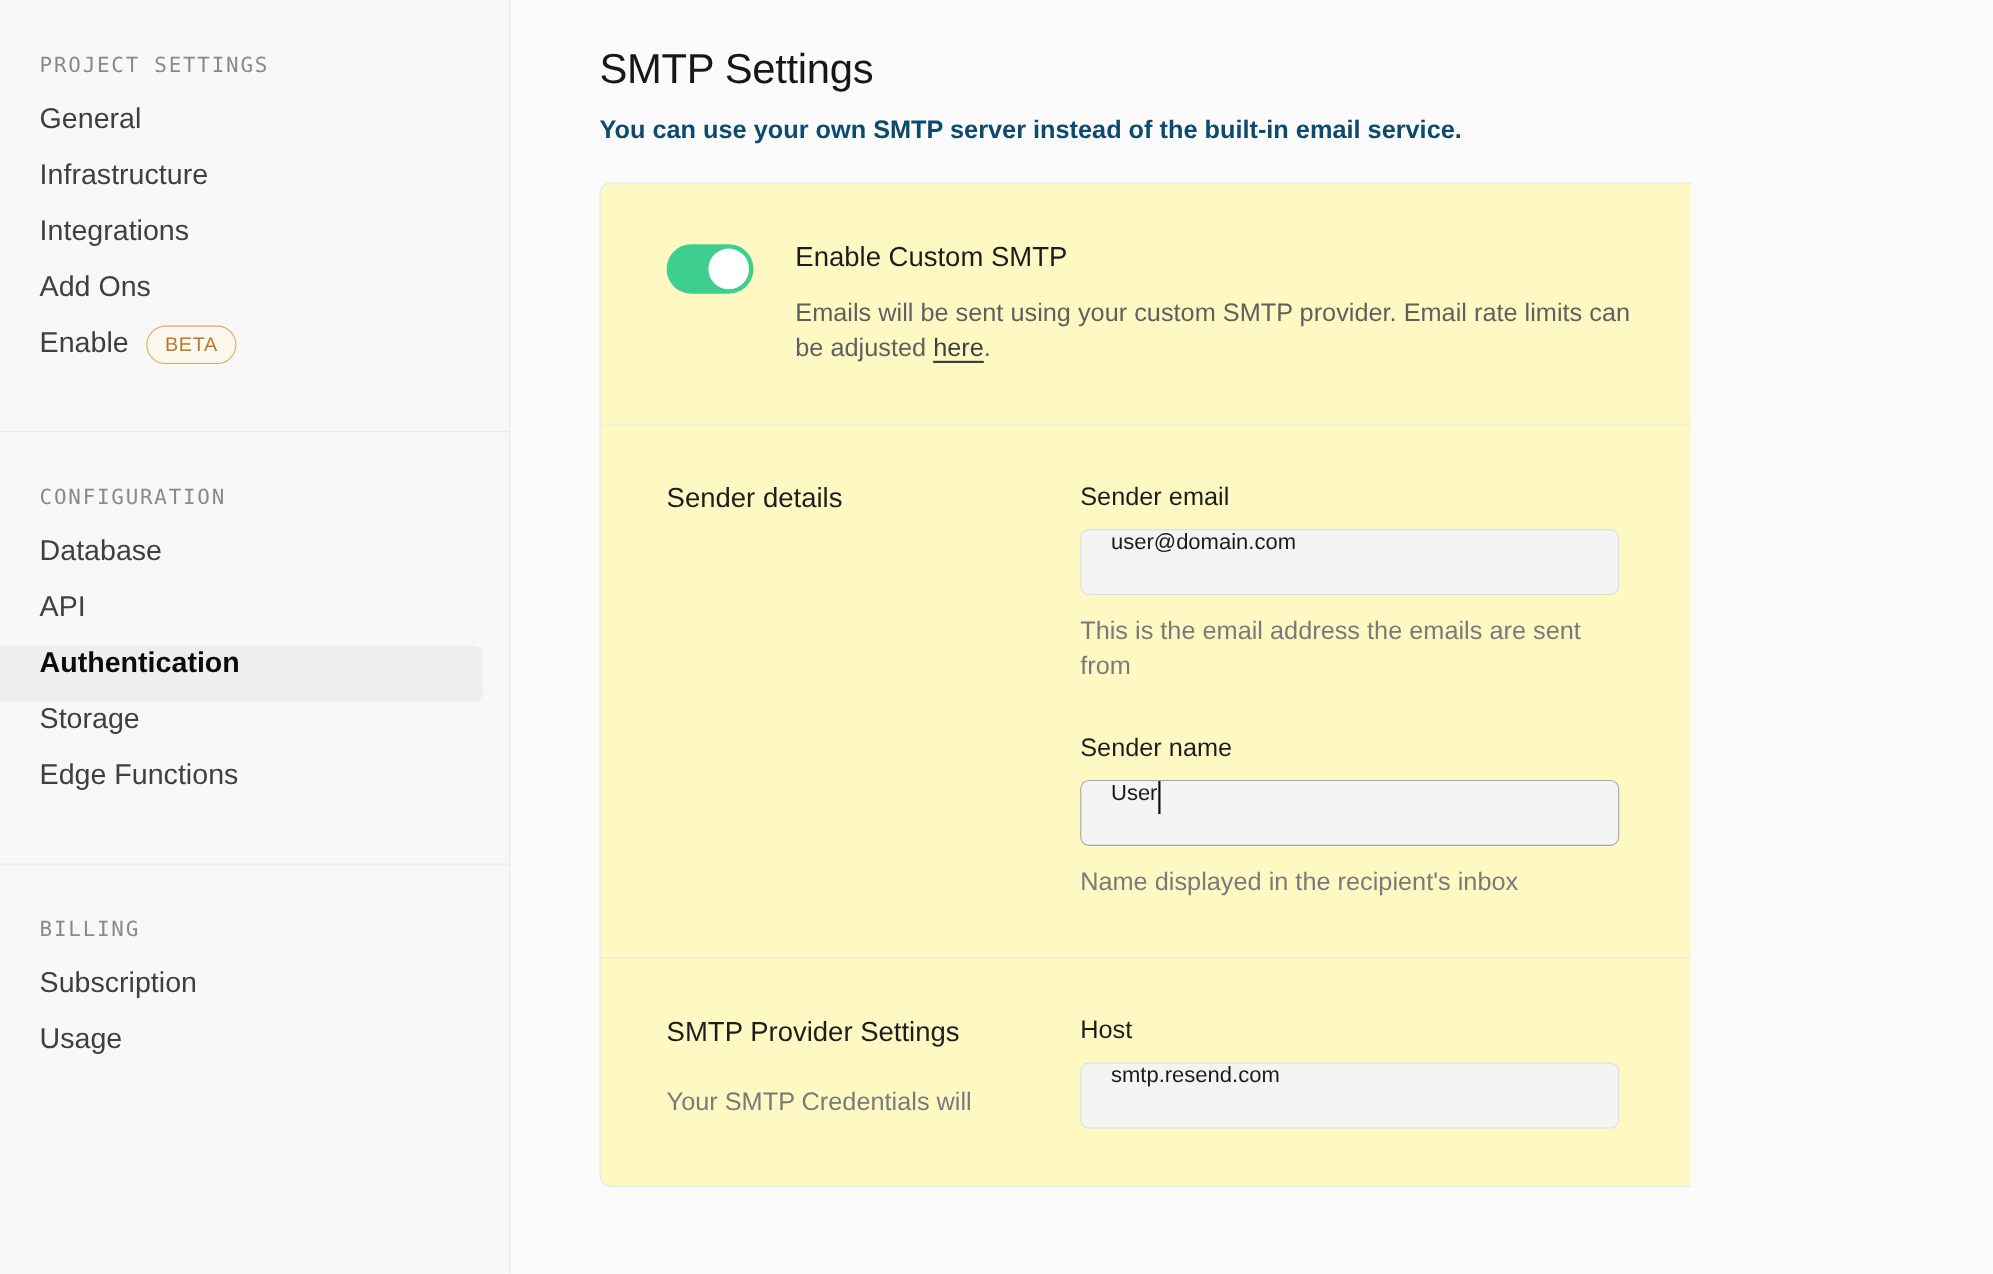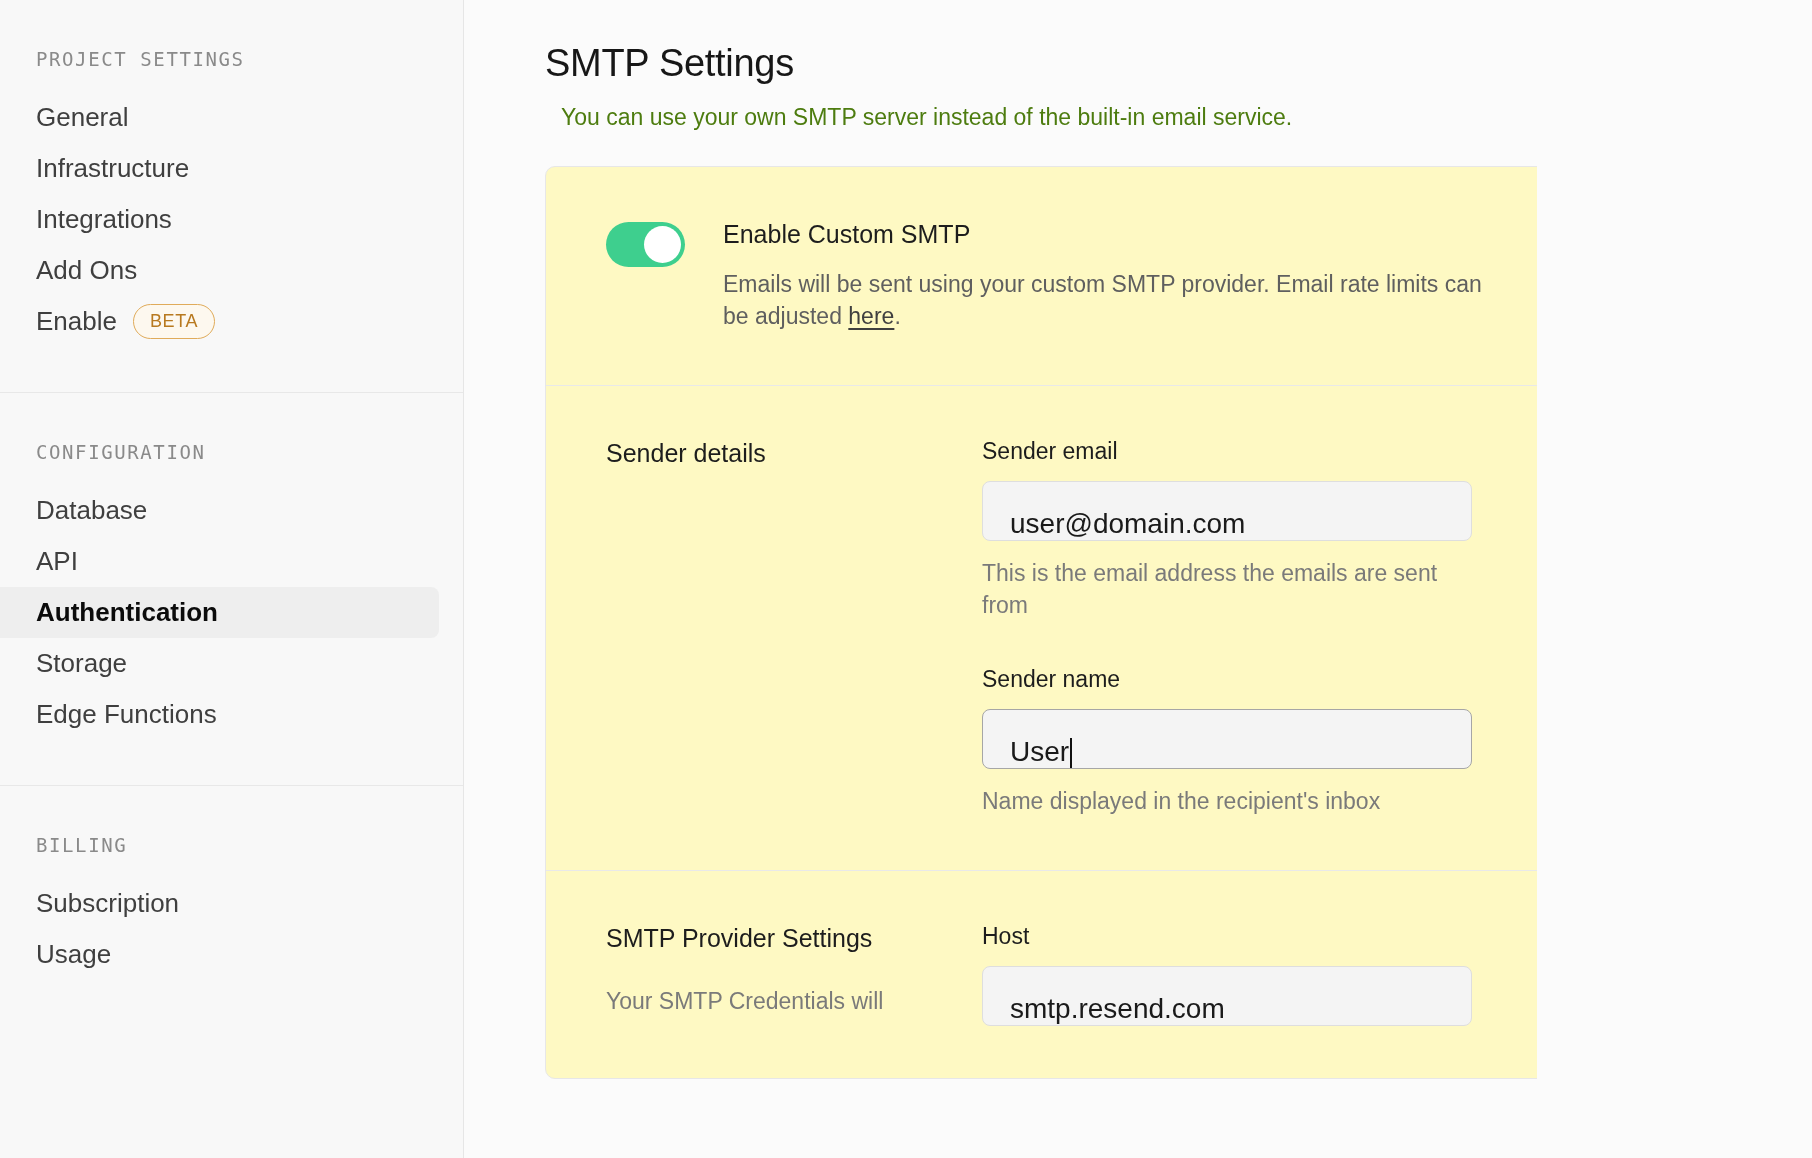--- a/index.html
+++ b/index.html
@@ -34,7 +34,6 @@
   }
   .nav-item {
     display: flex;
-    align-items: center;
     gap: 16px;
     height: 51px;
     padding: 0 24px 0 36px;

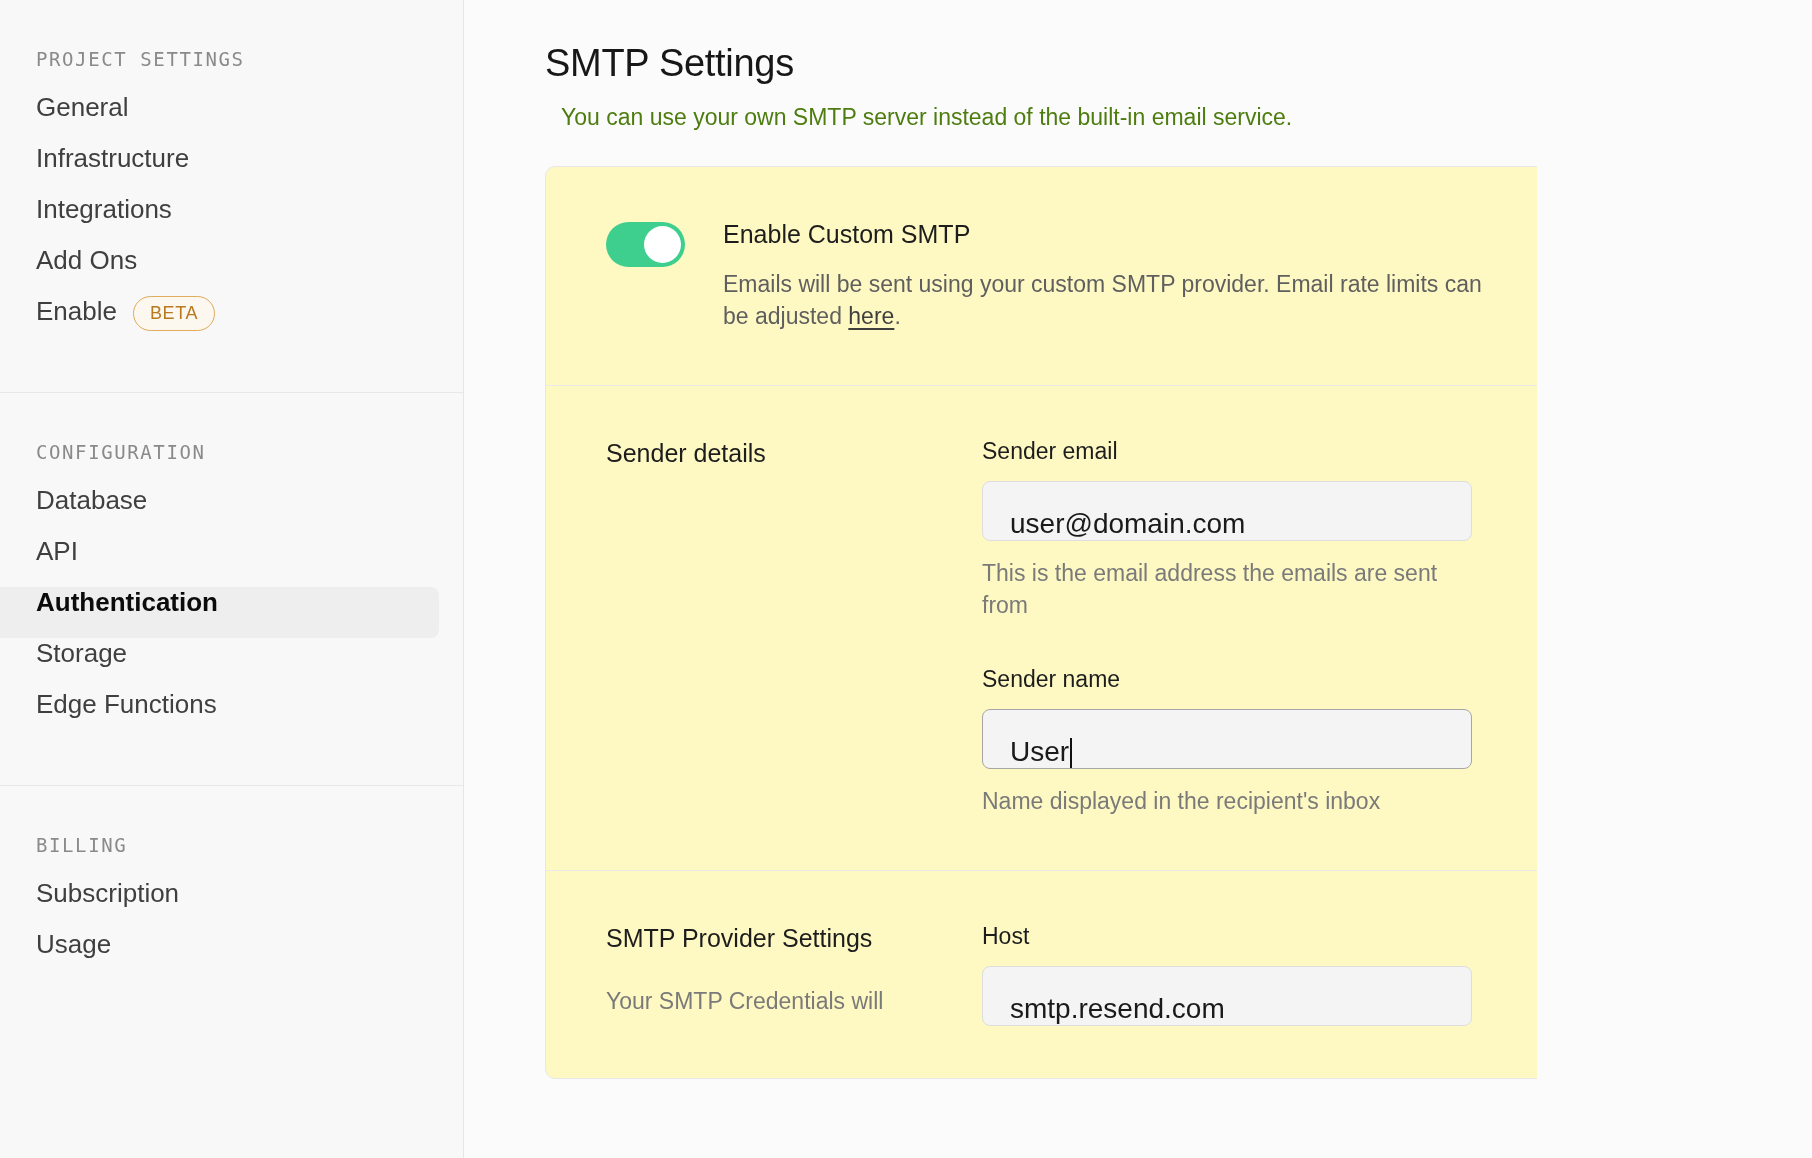--- a/index.html
+++ b/index.html
@@ -84,9 +84,8 @@
   .page-subtitle {
     margin-top: 16px;
     font-size: 23px;
-    color: #4d7c0f;
-    font-weight: 400;
-    margin-left: 16px;
+    color: #0c4a6e;
+    font-weight: 700;
   }
 
   .card {

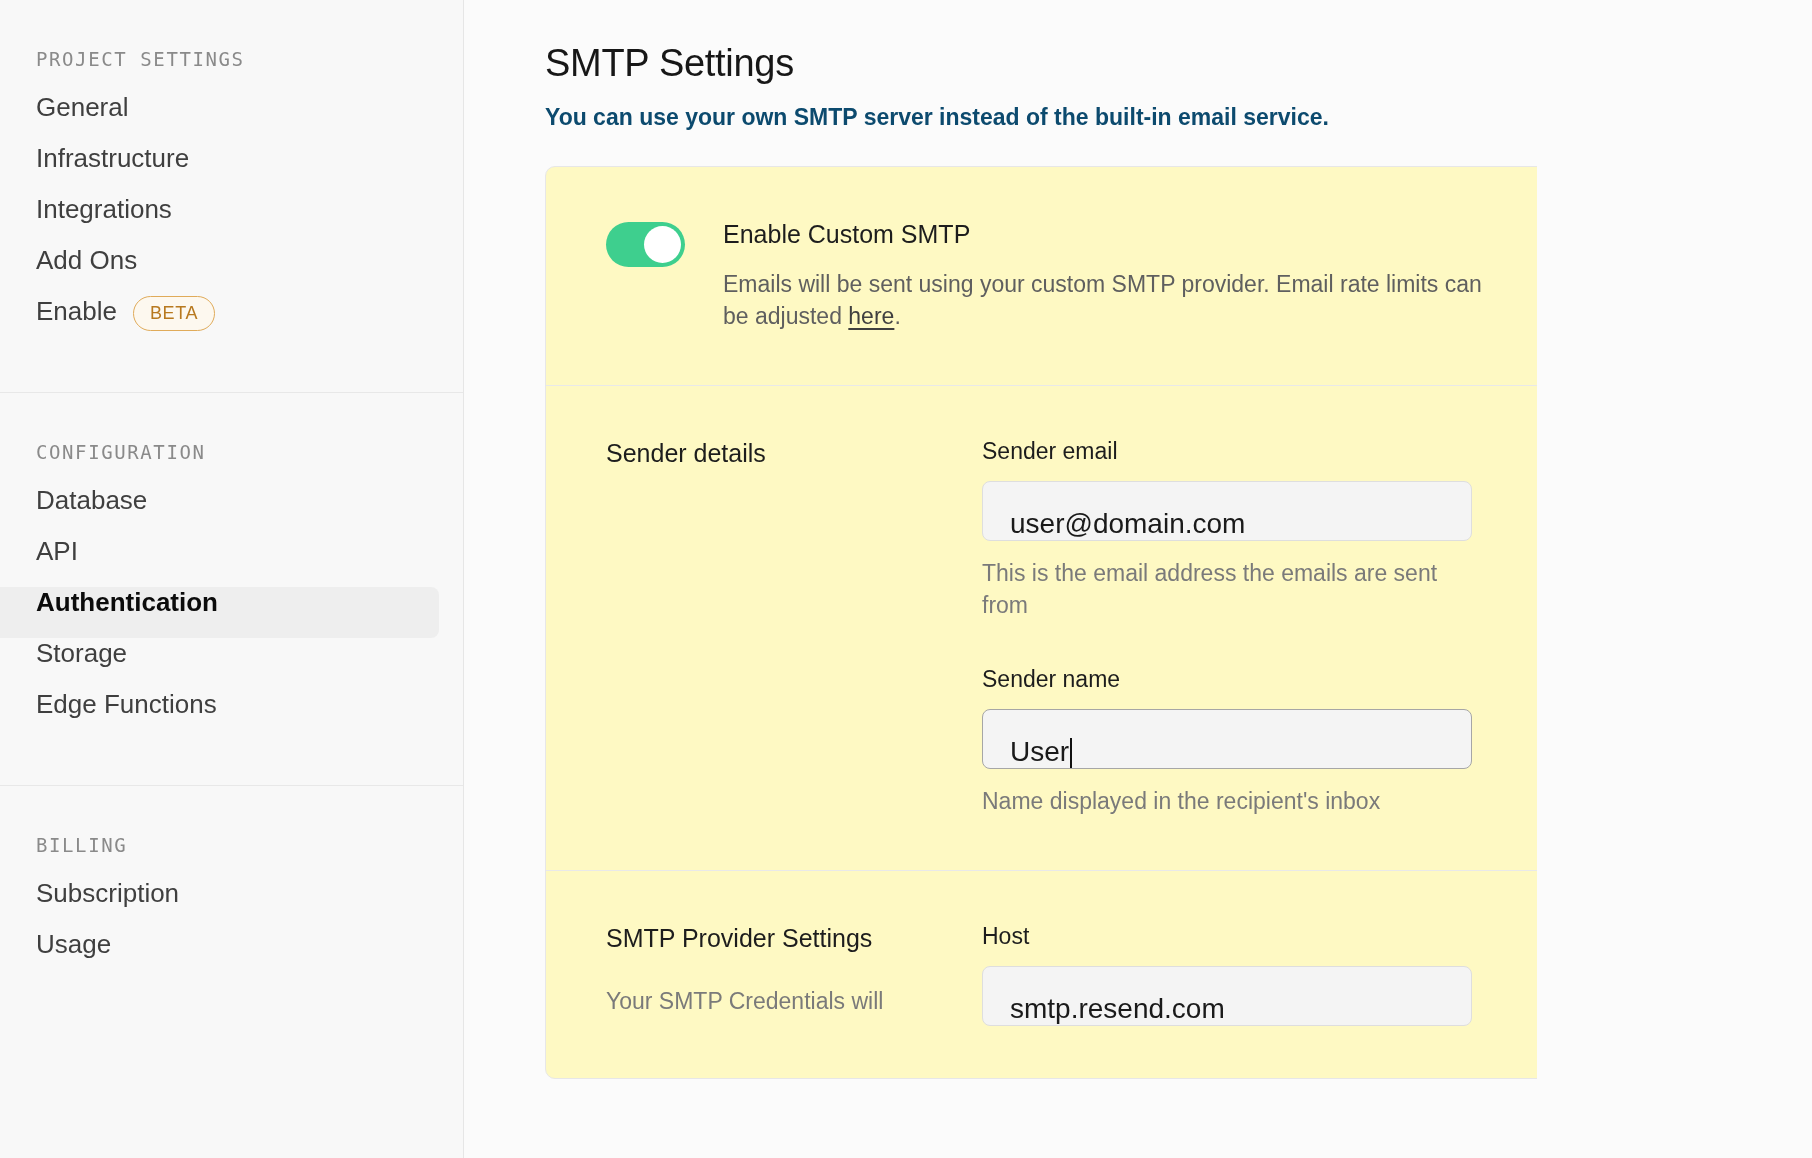--- a/index.html
+++ b/index.html
@@ -166,12 +166,12 @@
     border: 1px solid #dedede;
     background: #f4f4f4;
     padding: 0 27px;
-    font-size: 28px;
+    font-size: 20px;
     color: #1a1a1a;
     font-family: "Liberation Sans", sans-serif;
     outline: none;
     display: flex;
-    align-items: flex-end;
+    align-items: flex-start;
   }
   .input.focused {
     border-color: #a6a6a6;

